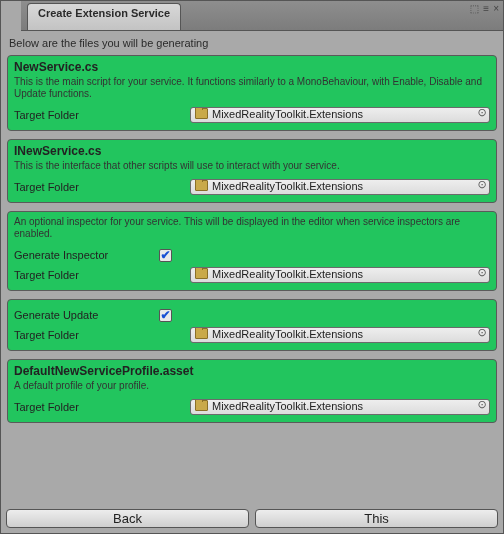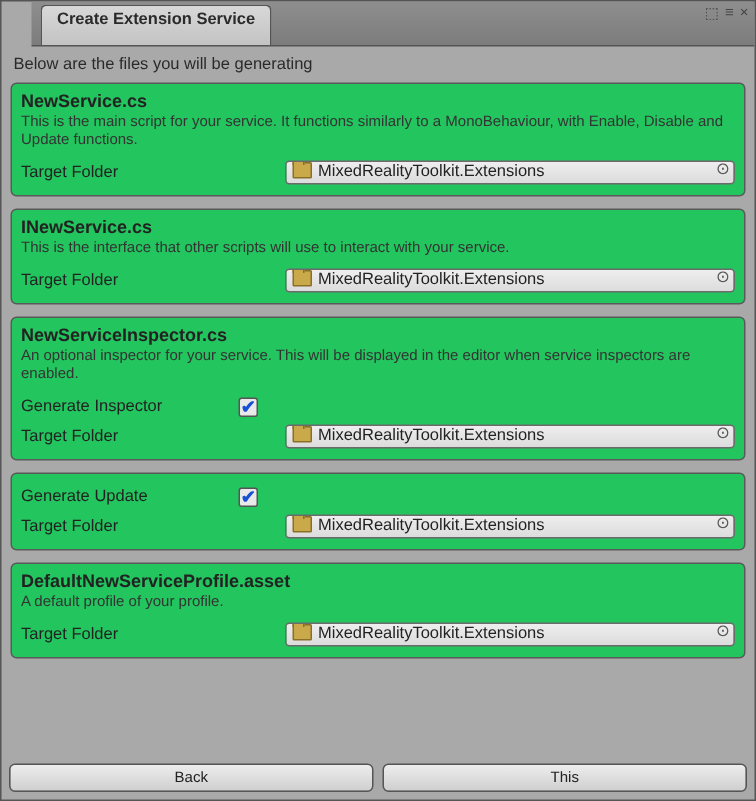--- a/index.html
+++ b/index.html
@@ -197,7 +197,6 @@
 </div>
 
 <div class="section">
-  <div class="s-title">NewServiceInspector.cs</div>
   <div class="s-desc">An optional inspector for your service. This will be displayed in the editor when service inspectors are enabled.</div>
   <div class="row">
     <div class="row-label">Generate Inspector</div>

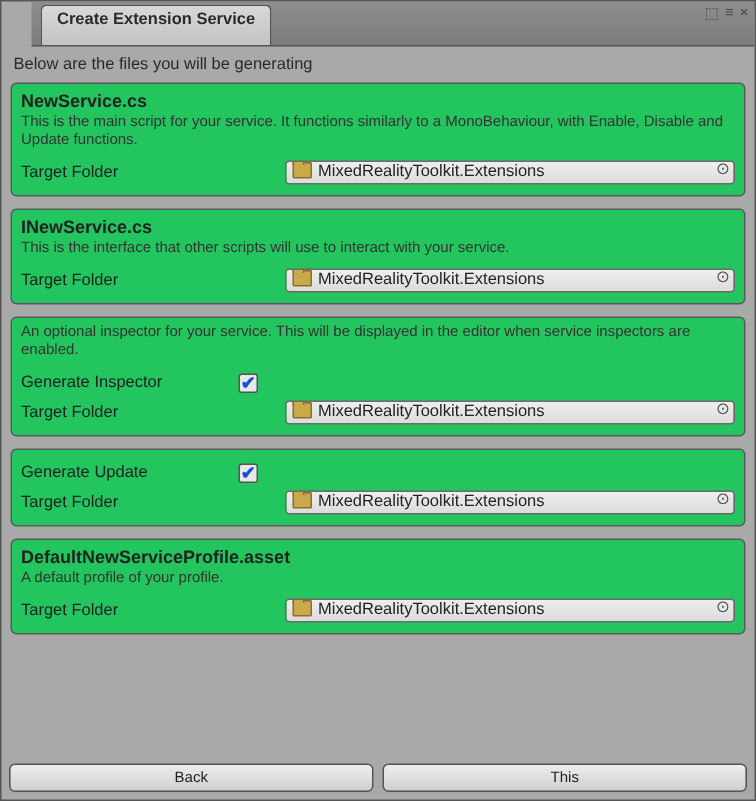--- a/index.html
+++ b/index.html
@@ -152,7 +152,7 @@
     border-radius: 4px;
     text-align: center;
     line-height: 17px;
-    font-size: 10px;
+    font-size: 13px;
     cursor: pointer;
   }
 </style>

